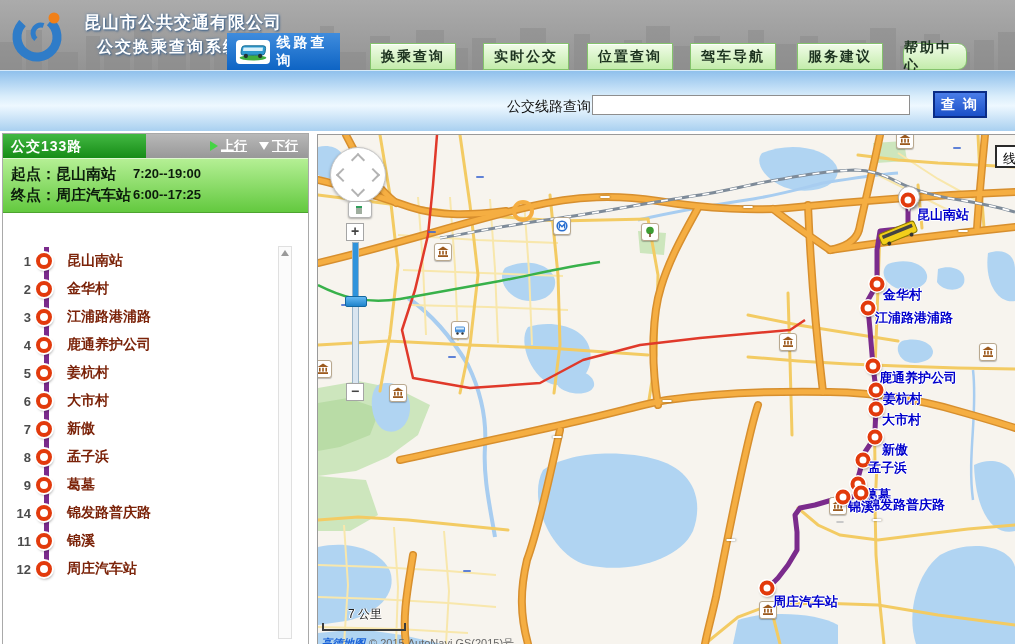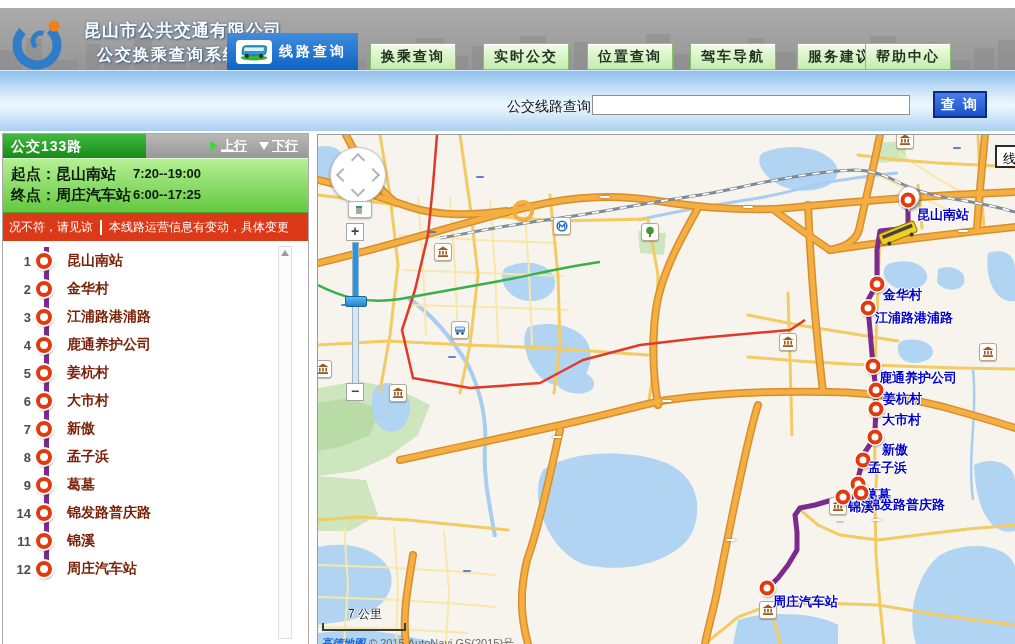--- a/index.html
+++ b/index.html
@@ -6,7 +6,7 @@
   #page{position:relative;width:1015px;height:644px;overflow:hidden;background:#fff;}
 
   
-  .hdr{position:absolute;left:0;top:0;width:1015px;height:70px;background:linear-gradient(#ababab,#939393);overflow:hidden;margin-top:8px;}
+  .hdr{position:absolute;left:0;top:0;width:1015px;height:70px;background:linear-gradient(#ababab,#939393);overflow:hidden;}
   .bldg{position:absolute;left:0;bottom:0;}
   .logo{position:absolute;left:8px;top:6px;}
   .co{position:absolute;left:84px;top:11px;font-size:17px;font-weight:bold;color:#fff;letter-spacing:1px;text-shadow:1px 1px 2px #3c5f86,0 0 3px #5a7ea6;white-space:nowrap;}

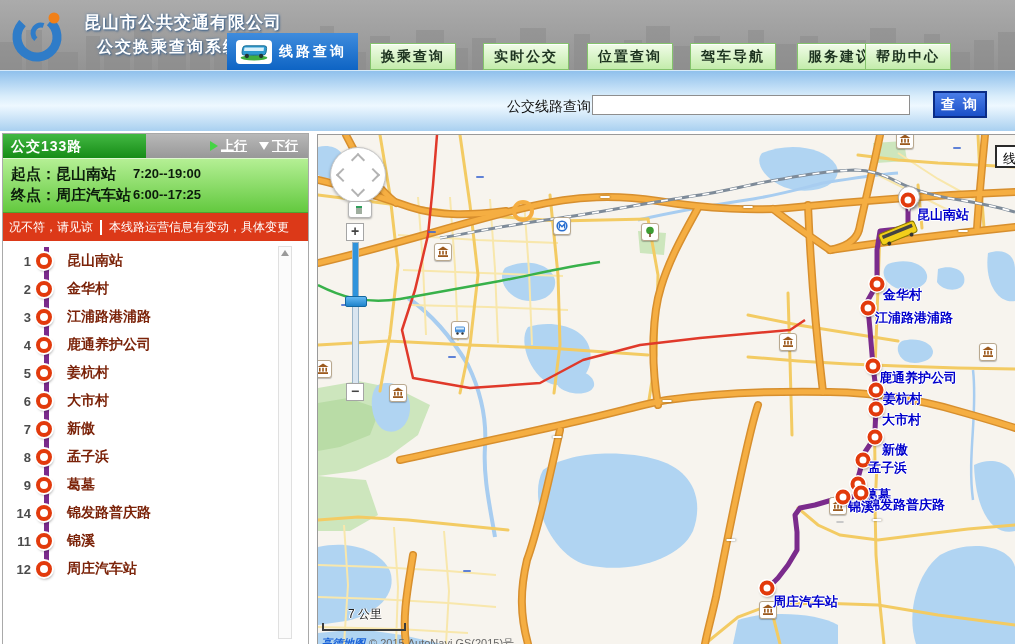--- a/index.html
+++ b/index.html
@@ -156,7 +156,7 @@
 
   <div>
 
-  <div class="tab active" style="left: 227px; position: absolute; width: 131px;">
+  <div class="tab active" style="left: 227px; position: absolute; width: 113px;">
         <span class="tab-ic">
           <svg width="32" height="18" viewBox="0 0 36 20">
             <ellipse cx="18" cy="16.5" rx="15" ry="3" fill="#3fae3f"></ellipse>

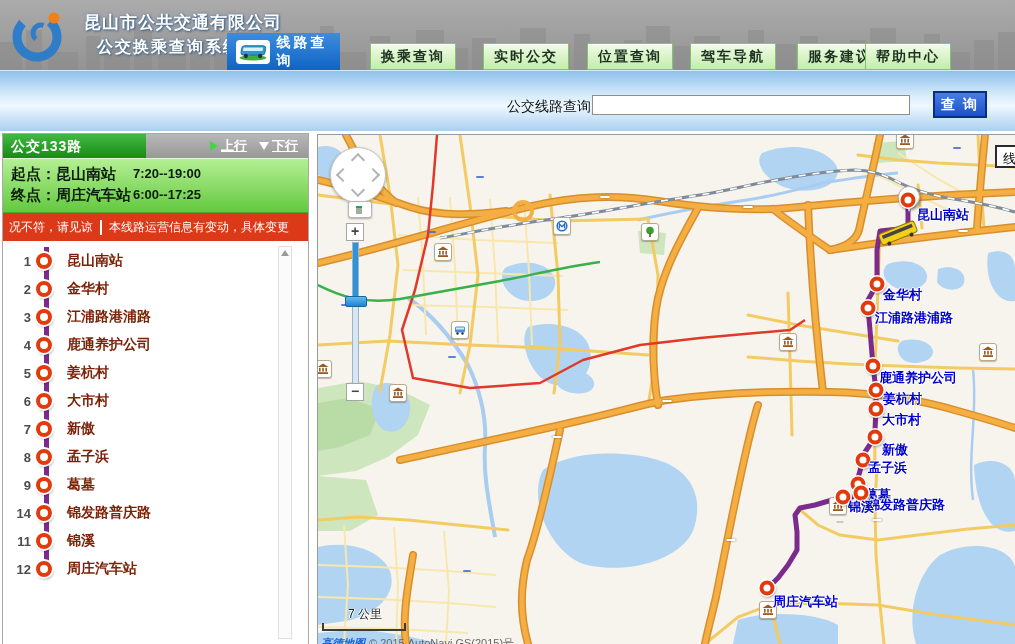--- a/index.html
+++ b/index.html
@@ -190,7 +190,7 @@
 
         <span class="tab-label">服务建议</span>
       </div>
-      <div class="tab" style="left: 865px; position: absolute; width: 86px;">
+      <div class="tab" style="left: 903px; position: absolute; width: 64px; border-radius: 9px;">
 
         <span class="tab-label">帮助中心</span>
       </div>

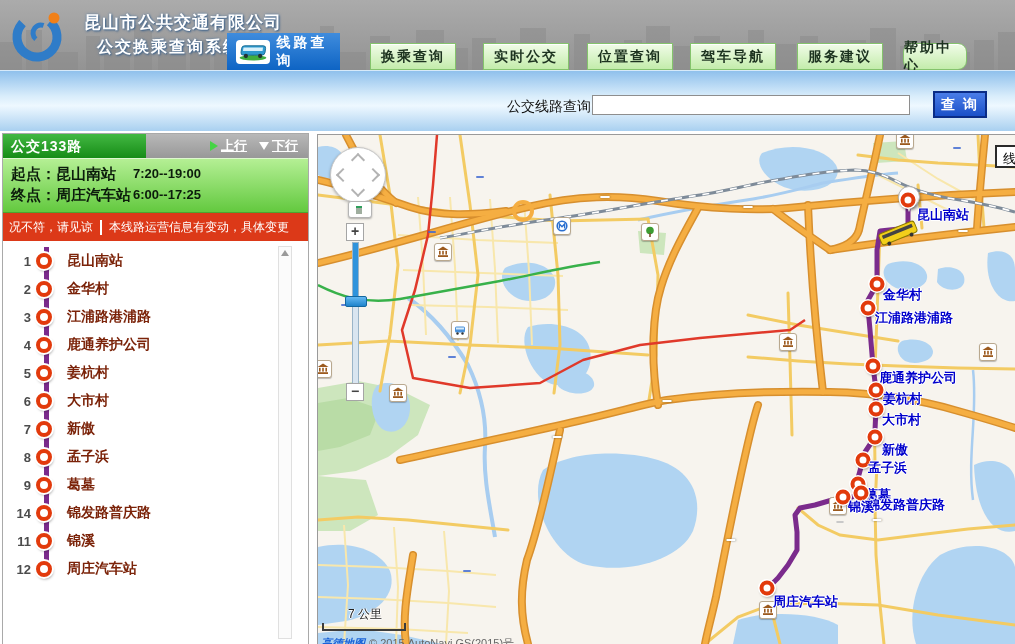--- a/index.html
+++ b/index.html
@@ -225,11 +225,6 @@
         <span class="itime">6:00--17:25</span>
       </div>
     </div>
-    <div class="sb-alert">
-      <span>况不符，请见谅</span>
-      <span class="asep"></span>
-      <span>本线路运营信息有变动，具体变更</span>
-    </div>
     <div class="sb-list">
       <div class="sline"></div>
       <div class="srows">

